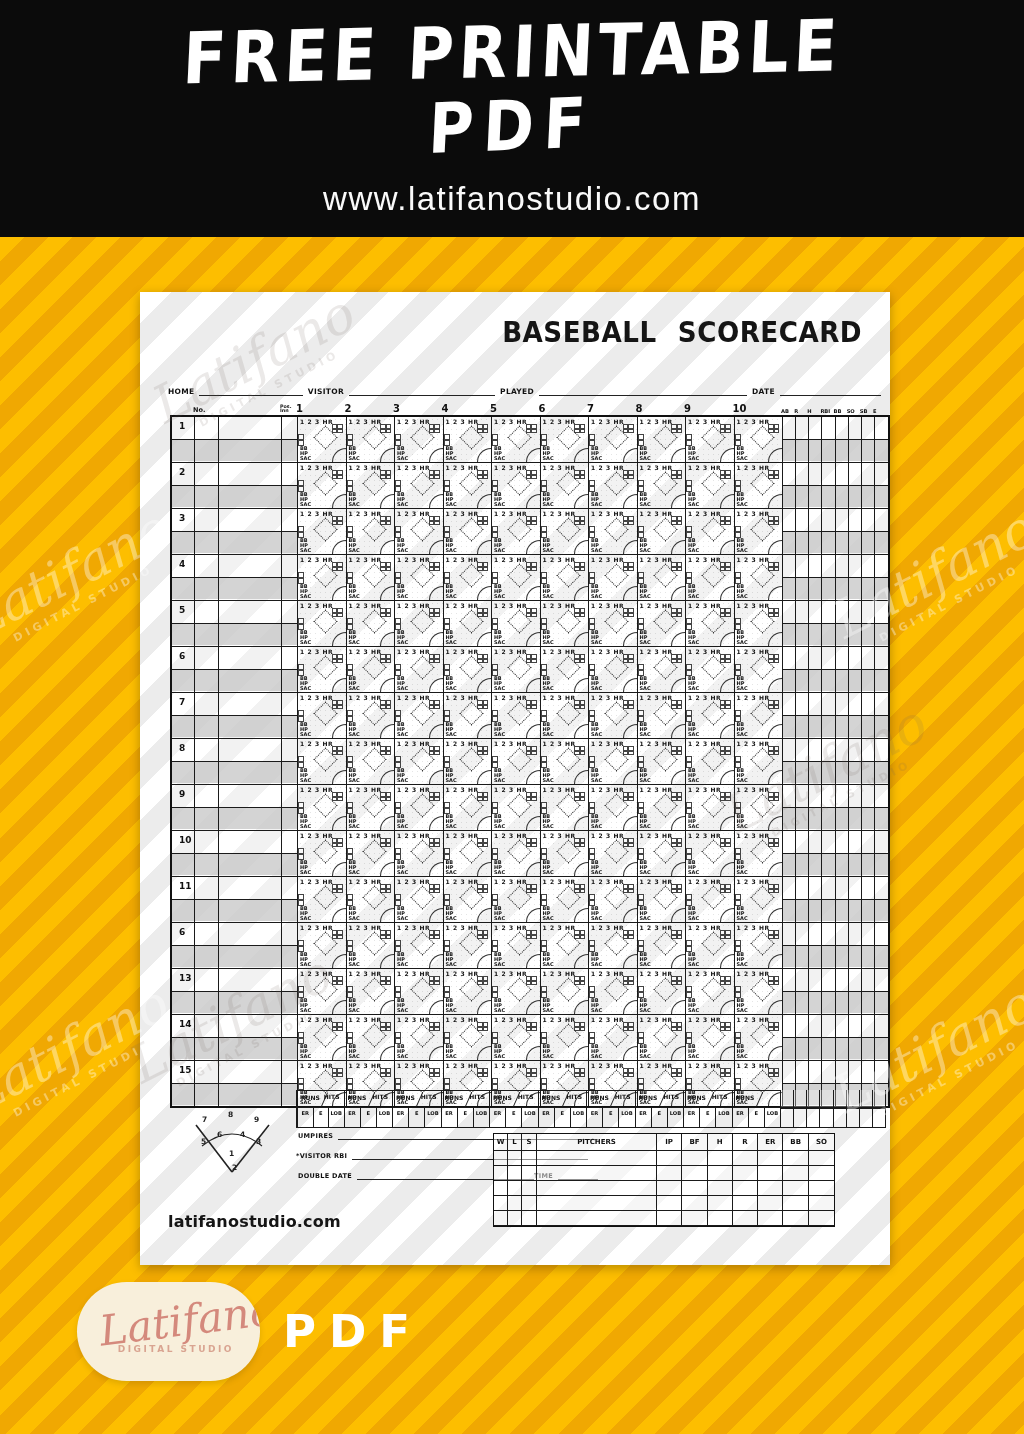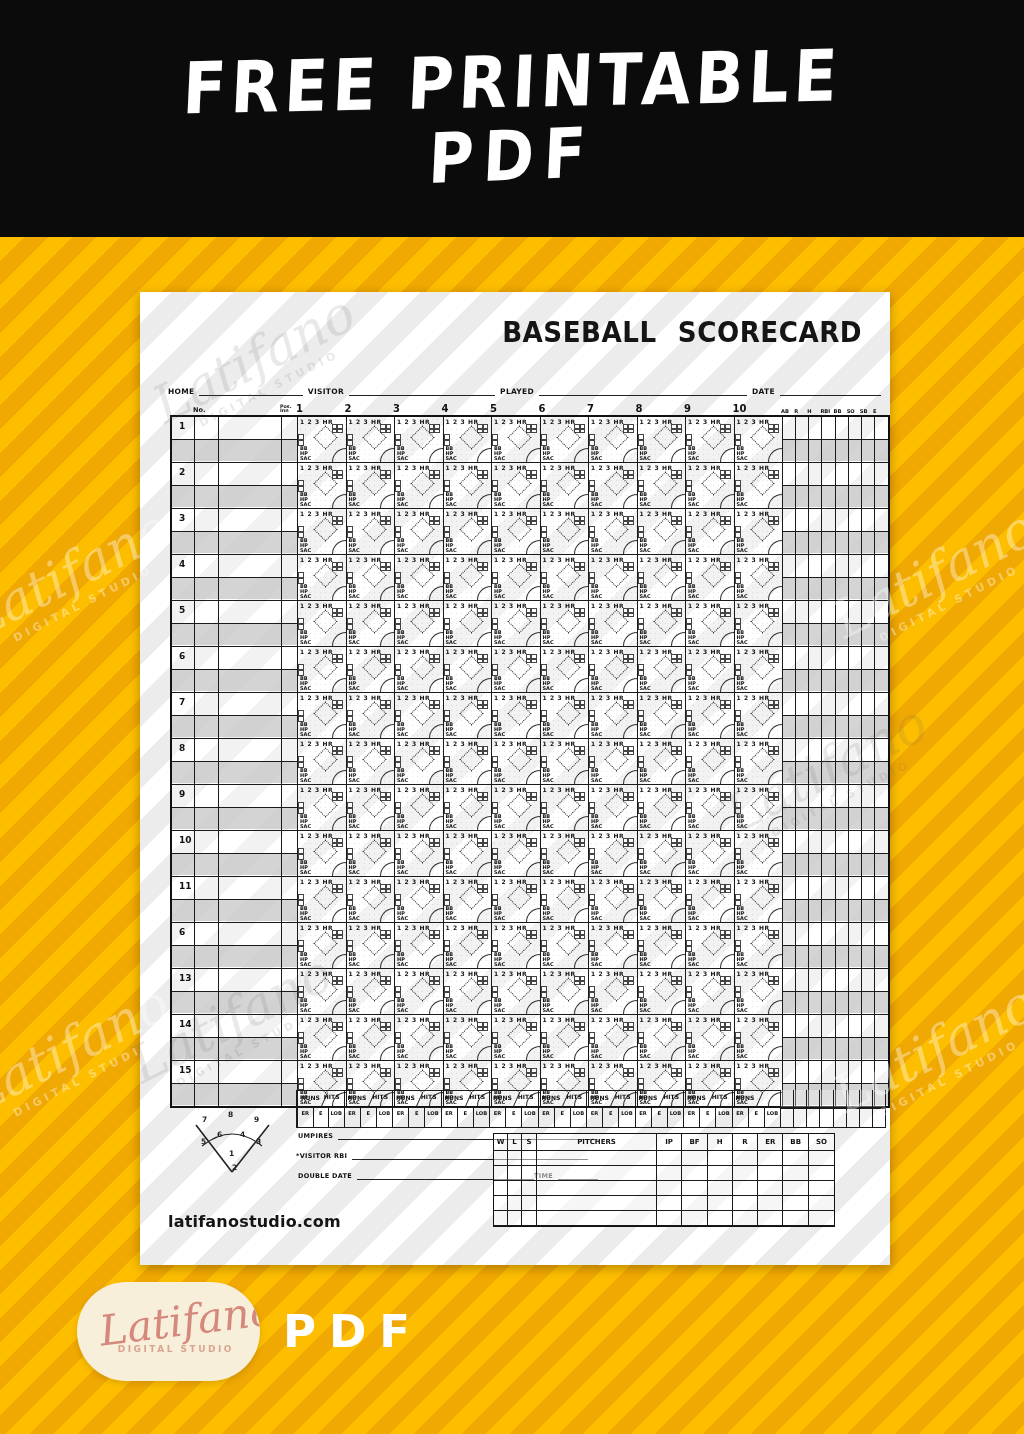--- a/index.html
+++ b/index.html
@@ -124,6 +124,7 @@
   <div class="banner">
     <div class="banner-line1">FREE PRINTABLE</div>
     <div class="banner-line2">PDF</div>
+    <div class="banner-url">www.latifanostudio.com</div>
   </div>
 
   <div class="poster">

